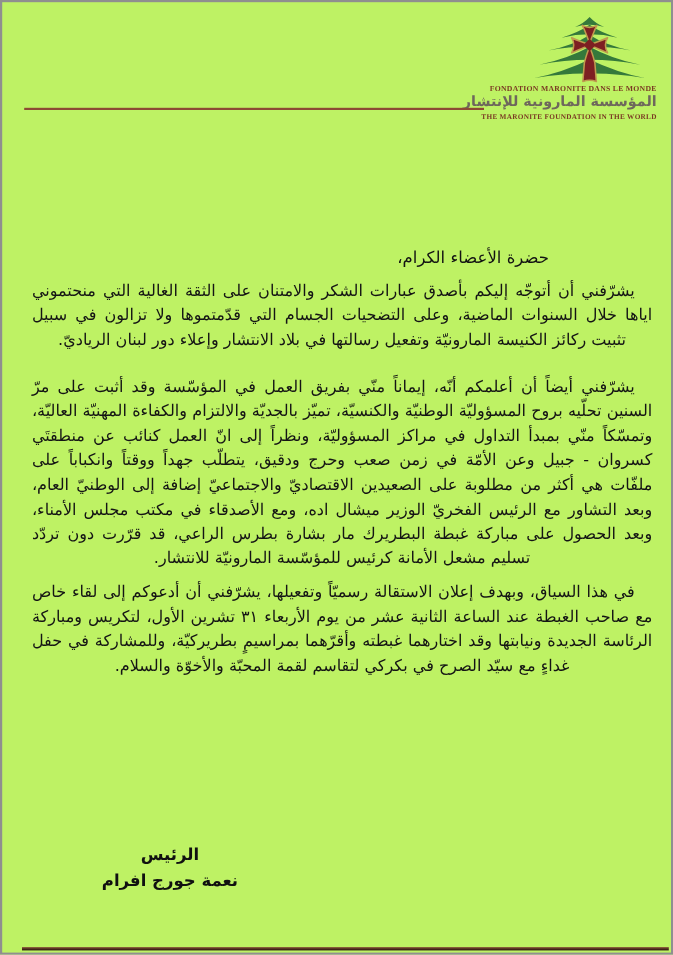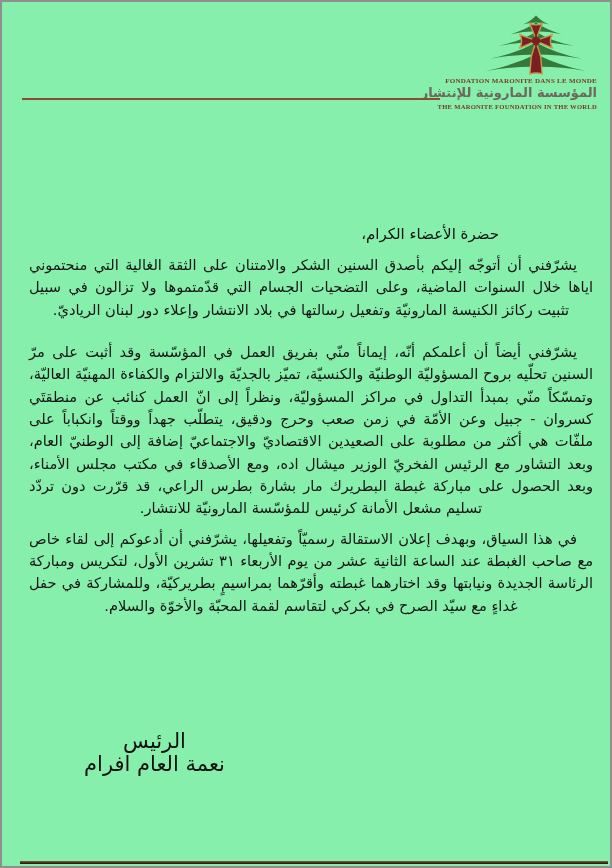--- a/index.html
+++ b/index.html
@@ -6,7 +6,7 @@
   .page{
     position:relative;
     width:612px;height:868px;
-    background:#86efac;
+    background:#bef264;
     border:2px solid #8f8f8f;
     box-sizing:border-box;
     font-family:"DejaVu Sans",sans-serif;

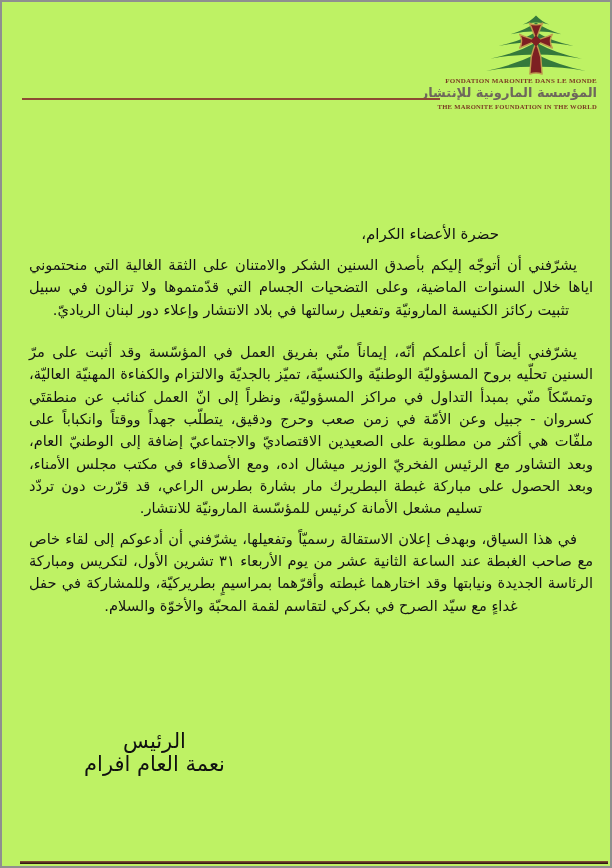--- a/index.html
+++ b/index.html
@@ -101,7 +101,7 @@
   <div class="salutation">حضرة الأعضاء الكرام،</div>
 
   <div class="letter-body">
-    <p class="gap-lg">يشرّفني أن أتوجّه إليكم بأصدق السنين الشكر والامتنان على الثقة الغالية التي منحتموني اياها خلال السنوات الماضية، وعلى التضحيات الجسام التي قدّمتموها ولا تزالون في سبيل تثبيت ركائز الكنيسة المارونيّة وتفعيل رسالتها في بلاد الانتشار وإعلاء دور لبنان الرياديّ.</p>
+    <p class="gap-lg">يشرّفني أن أتوجّه إليكم بأصدق عبارات الشكر والامتنان على الثقة الغالية التي منحتموني اياها خلال السنوات الماضية، وعلى التضحيات الجسام التي قدّمتموها ولا تزالون في سبيل تثبيت ركائز الكنيسة المارونيّة وتفعيل رسالتها في بلاد الانتشار وإعلاء دور لبنان الرياديّ.</p>
     <p class="gap-sm">يشرّفني أيضاً أن أعلمكم أنّه، إيماناً منّي بفريق العمل في المؤسّسة وقد أثبت على مرّ السنين تحلّيه بروح المسؤوليّة الوطنيّة والكنسيّة، تميّز بالجديّة والالتزام والكفاءة المهنيّة العاليّة، وتمسّكاً منّي بمبدأ التداول في مراكز المسؤوليّة، ونظراً إلى انّ العمل كنائب عن منطقتَي كسروان - جبيل وعن الأمّة في زمن صعب وحرج ودقيق، يتطلّب جهداً ووقتاً وانكباباً على ملفّات هي أكثر من مطلوبة على الصعيدين الاقتصاديّ والاجتماعيّ إضافة إلى الوطنيّ العام، وبعد التشاور مع الرئيس الفخريّ الوزير ميشال اده، ومع الأصدقاء في مكتب مجلس الأمناء، وبعد الحصول على مباركة غبطة البطريرك مار بشارة بطرس الراعي، قد قرّرت دون تردّد تسليم مشعل الأمانة كرئيس للمؤسّسة المارونيّة للانتشار.</p>
     <p class="gap-md">في هذا السياق، وبهدف إعلان الاستقالة رسميّاً وتفعيلها، يشرّفني أن أدعوكم إلى لقاء خاص مع صاحب الغبطة عند الساعة الثانية عشر من يوم الأربعاء ٣١ تشرين الأول، لتكريس ومباركة الرئاسة الجديدة ونيابتها وقد اختارهما غبطته وأقرّهما بمراسيمٍ بطريركيّة، وللمشاركة في حفل غداءٍ مع سيّد الصرح في بكركي لتقاسم لقمة المحبّة والأخوّة والسلام.</p>
   </div>

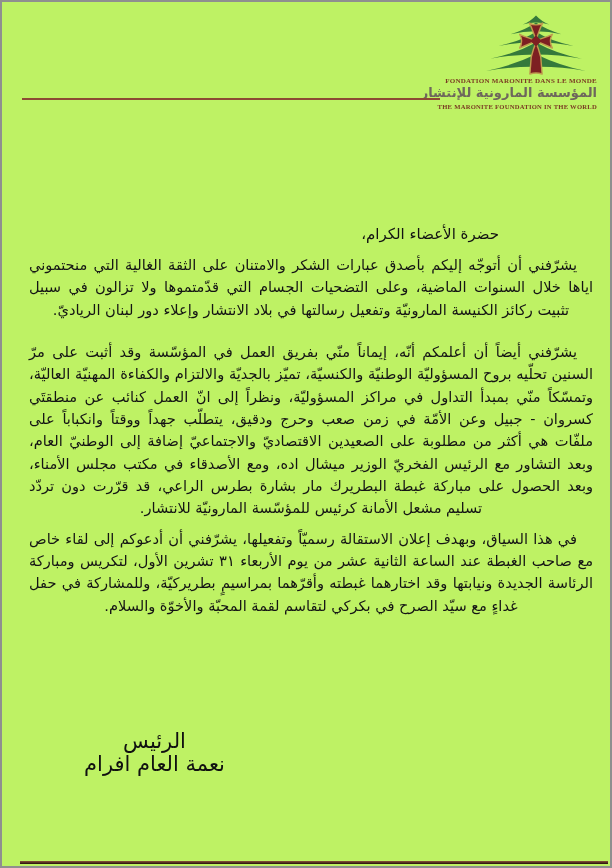--- a/index.html
+++ b/index.html
@@ -60,8 +60,8 @@
   .letter-body p.gap-sm{margin-bottom:8px;}
   .letter-body p.gap-md{margin-bottom:13px;}
   .signature{
-    position:absolute;top:728px;left:70px;width:165px;
-    text-align:center;font-weight:normal;font-size:21px;line-height:23px;color:#101010;
+    position:absolute;top:764px;left:70px;width:165px;
+    text-align:center;font-weight:bold;font-size:15px;line-height:23px;color:#101010;
   }
   .scan-edge{
     position:absolute;left:18px;right:2px;bottom:2px;height:3px;

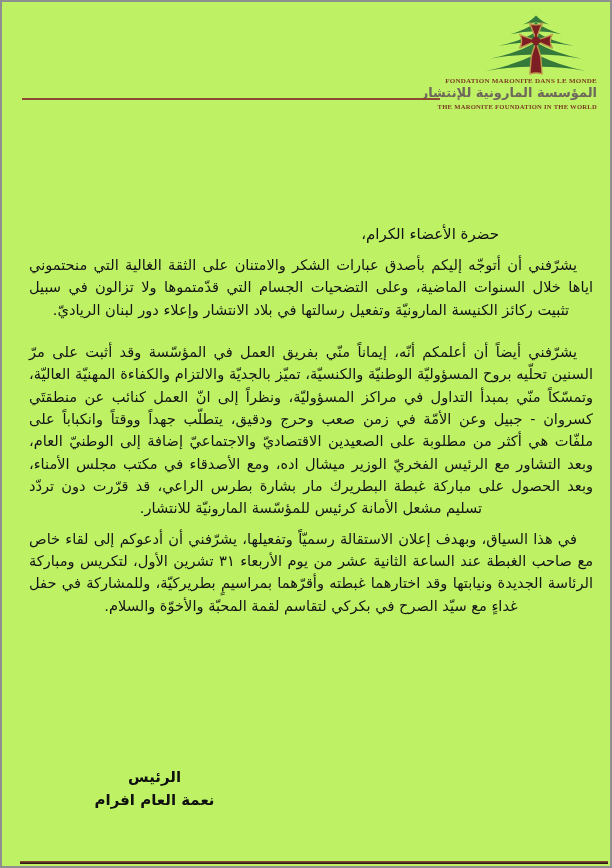--- a/index.html
+++ b/index.html
@@ -108,7 +108,7 @@
 
   <div class="signature">
     <div>الرئيس</div>
-    <div>نعمة العام افرام</div>
+    <div>نعمة جورج افرام</div>
   </div>
 
   <div class="scan-edge"></div>

